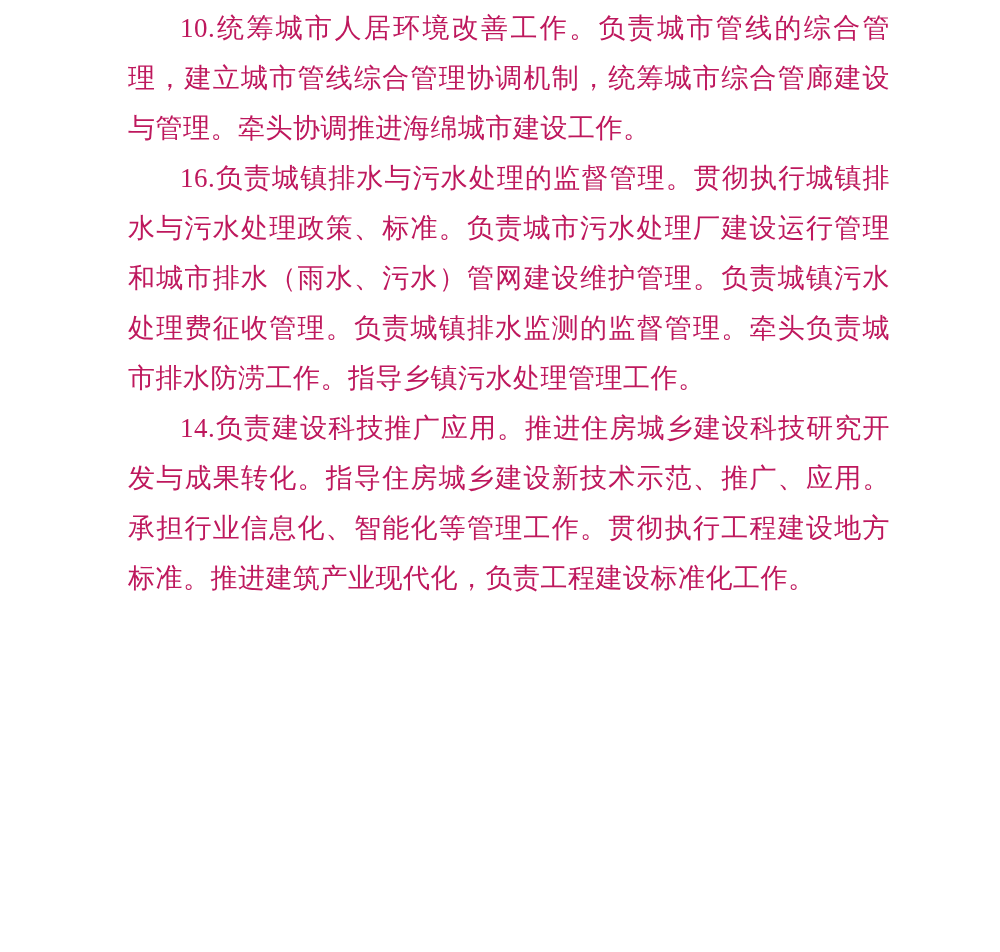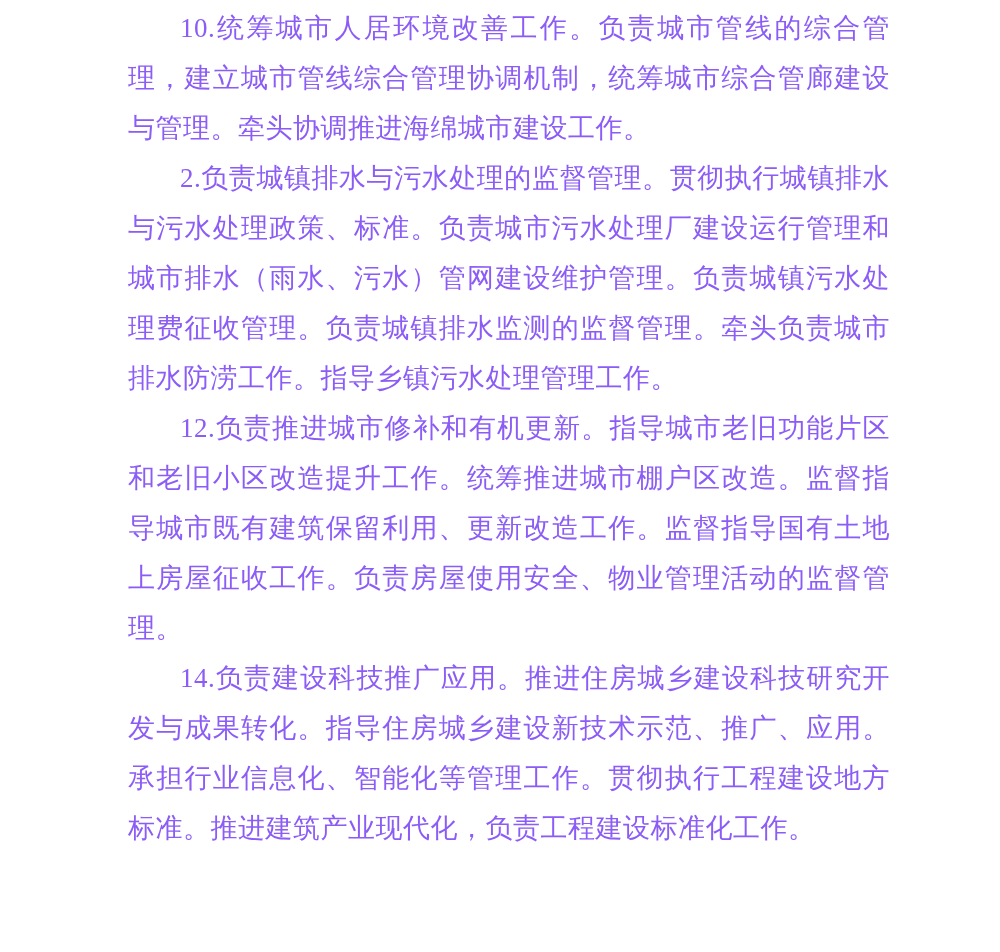--- a/index.html
+++ b/index.html
@@ -26,7 +26,7 @@
     font-weight: normal;
     font-size: 27px;
     line-height: 50px;
-    color: #8b5cf6;
+    color: #be185d;
     text-align: justify;
     text-justify: inter-ideograph;
     text-indent: 52px;

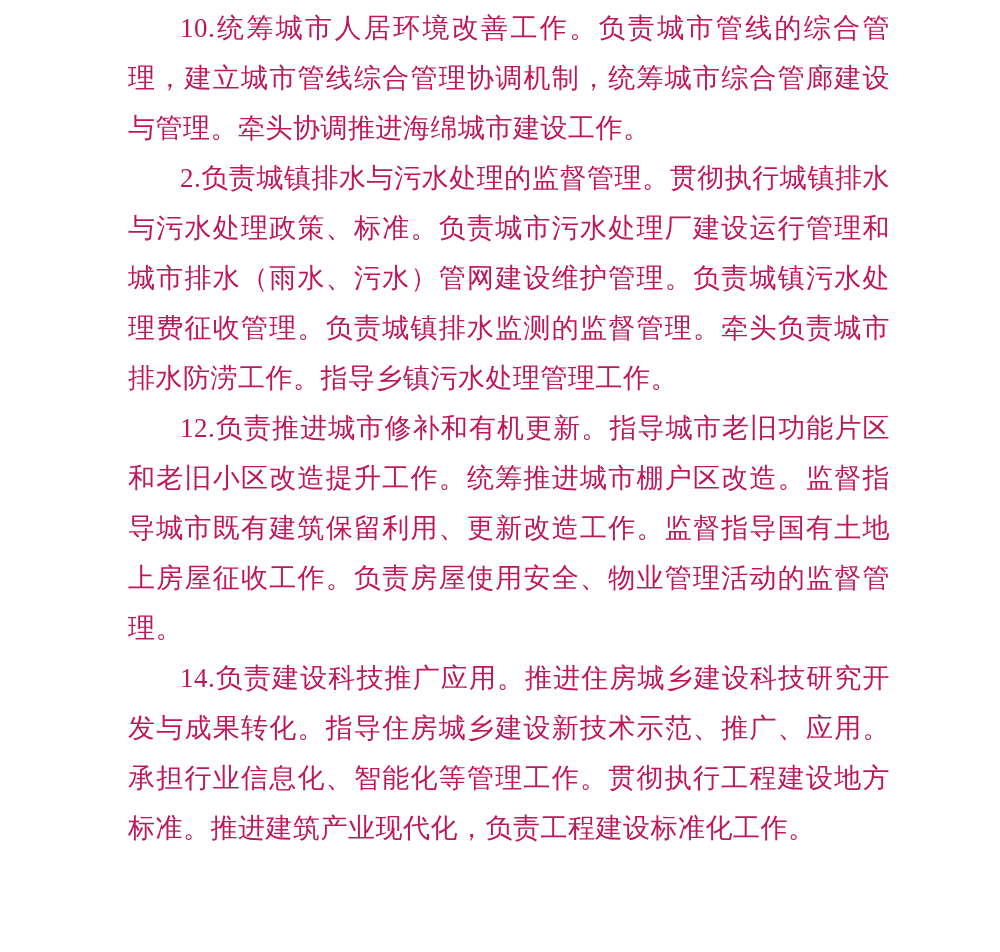--- a/index.html
+++ b/index.html
@@ -39,7 +39,7 @@
 
 <div class="doc-page">
   <p class="doc-paragraph">10.统筹城市人居环境改善工作。负责城市管线的综合管理，建立城市管线综合管理协调机制，统筹城市综合管廊建设与管理。牵头协调推进海绵城市建设工作。</p>
-  <p class="doc-paragraph">2.负责城镇排水与污水处理的监督管理。贯彻执行城镇排水与污水处理政策、标准。负责城市污水处理厂建设运行管理和城市排水（雨水、污水）管网建设维护管理。负责城镇污水处理费征收管理。负责城镇排水监测的监督管理。牵头负责城市排水防涝工作。指导乡镇污水处理管理工作。</p>
+  <p class="doc-paragraph">16.负责城镇排水与污水处理的监督管理。贯彻执行城镇排水与污水处理政策、标准。负责城市污水处理厂建设运行管理和城市排水（雨水、污水）管网建设维护管理。负责城镇污水处理费征收管理。负责城镇排水监测的监督管理。牵头负责城市排水防涝工作。指导乡镇污水处理管理工作。</p>
   <p class="doc-paragraph">12.负责推进城市修补和有机更新。指导城市老旧功能片区和老旧小区改造提升工作。统筹推进城市棚户区改造。监督指导城市既有建筑保留利用、更新改造工作。监督指导国有土地上房屋征收工作。负责房屋使用安全、物业管理活动的监督管理。</p>
   <p class="doc-paragraph">14.负责建设科技推广应用。推进住房城乡建设科技研究开发与成果转化。指导住房城乡建设新技术示范、推广、应用。承担行业信息化、智能化等管理工作。贯彻执行工程建设地方标准。推进建筑产业现代化，负责工程建设标准化工作。</p>
 </div>

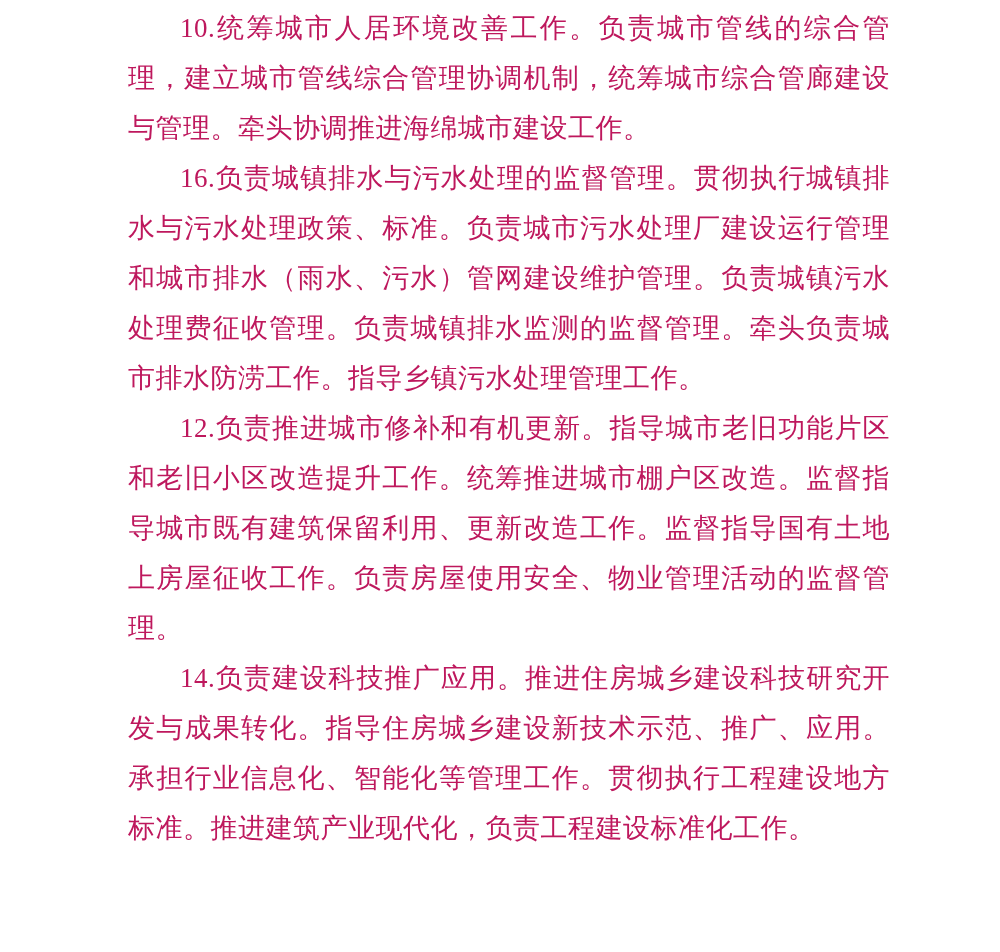--- a/index.html
+++ b/index.html
@@ -40,7 +40,6 @@
 <div class="doc-page">
   <p class="doc-paragraph">10.统筹城市人居环境改善工作。负责城市管线的综合管理，建立城市管线综合管理协调机制，统筹城市综合管廊建设与管理。牵头协调推进海绵城市建设工作。</p>
   <p class="doc-paragraph">16.负责城镇排水与污水处理的监督管理。贯彻执行城镇排水与污水处理政策、标准。负责城市污水处理厂建设运行管理和城市排水（雨水、污水）管网建设维护管理。负责城镇污水处理费征收管理。负责城镇排水监测的监督管理。牵头负责城市排水防涝工作。指导乡镇污水处理管理工作。</p>
-  <p class="doc-paragraph">12.负责推进城市修补和有机更新。指导城市老旧功能片区和老旧小区改造提升工作。统筹推进城市棚户区改造。监督指导城市既有建筑保留利用、更新改造工作。监督指导国有土地上房屋征收工作。负责房屋使用安全、物业管理活动的监督管理。</p>
   <p class="doc-paragraph">14.负责建设科技推广应用。推进住房城乡建设科技研究开发与成果转化。指导住房城乡建设新技术示范、推广、应用。承担行业信息化、智能化等管理工作。贯彻执行工程建设地方标准。推进建筑产业现代化，负责工程建设标准化工作。</p>
 </div>
 

